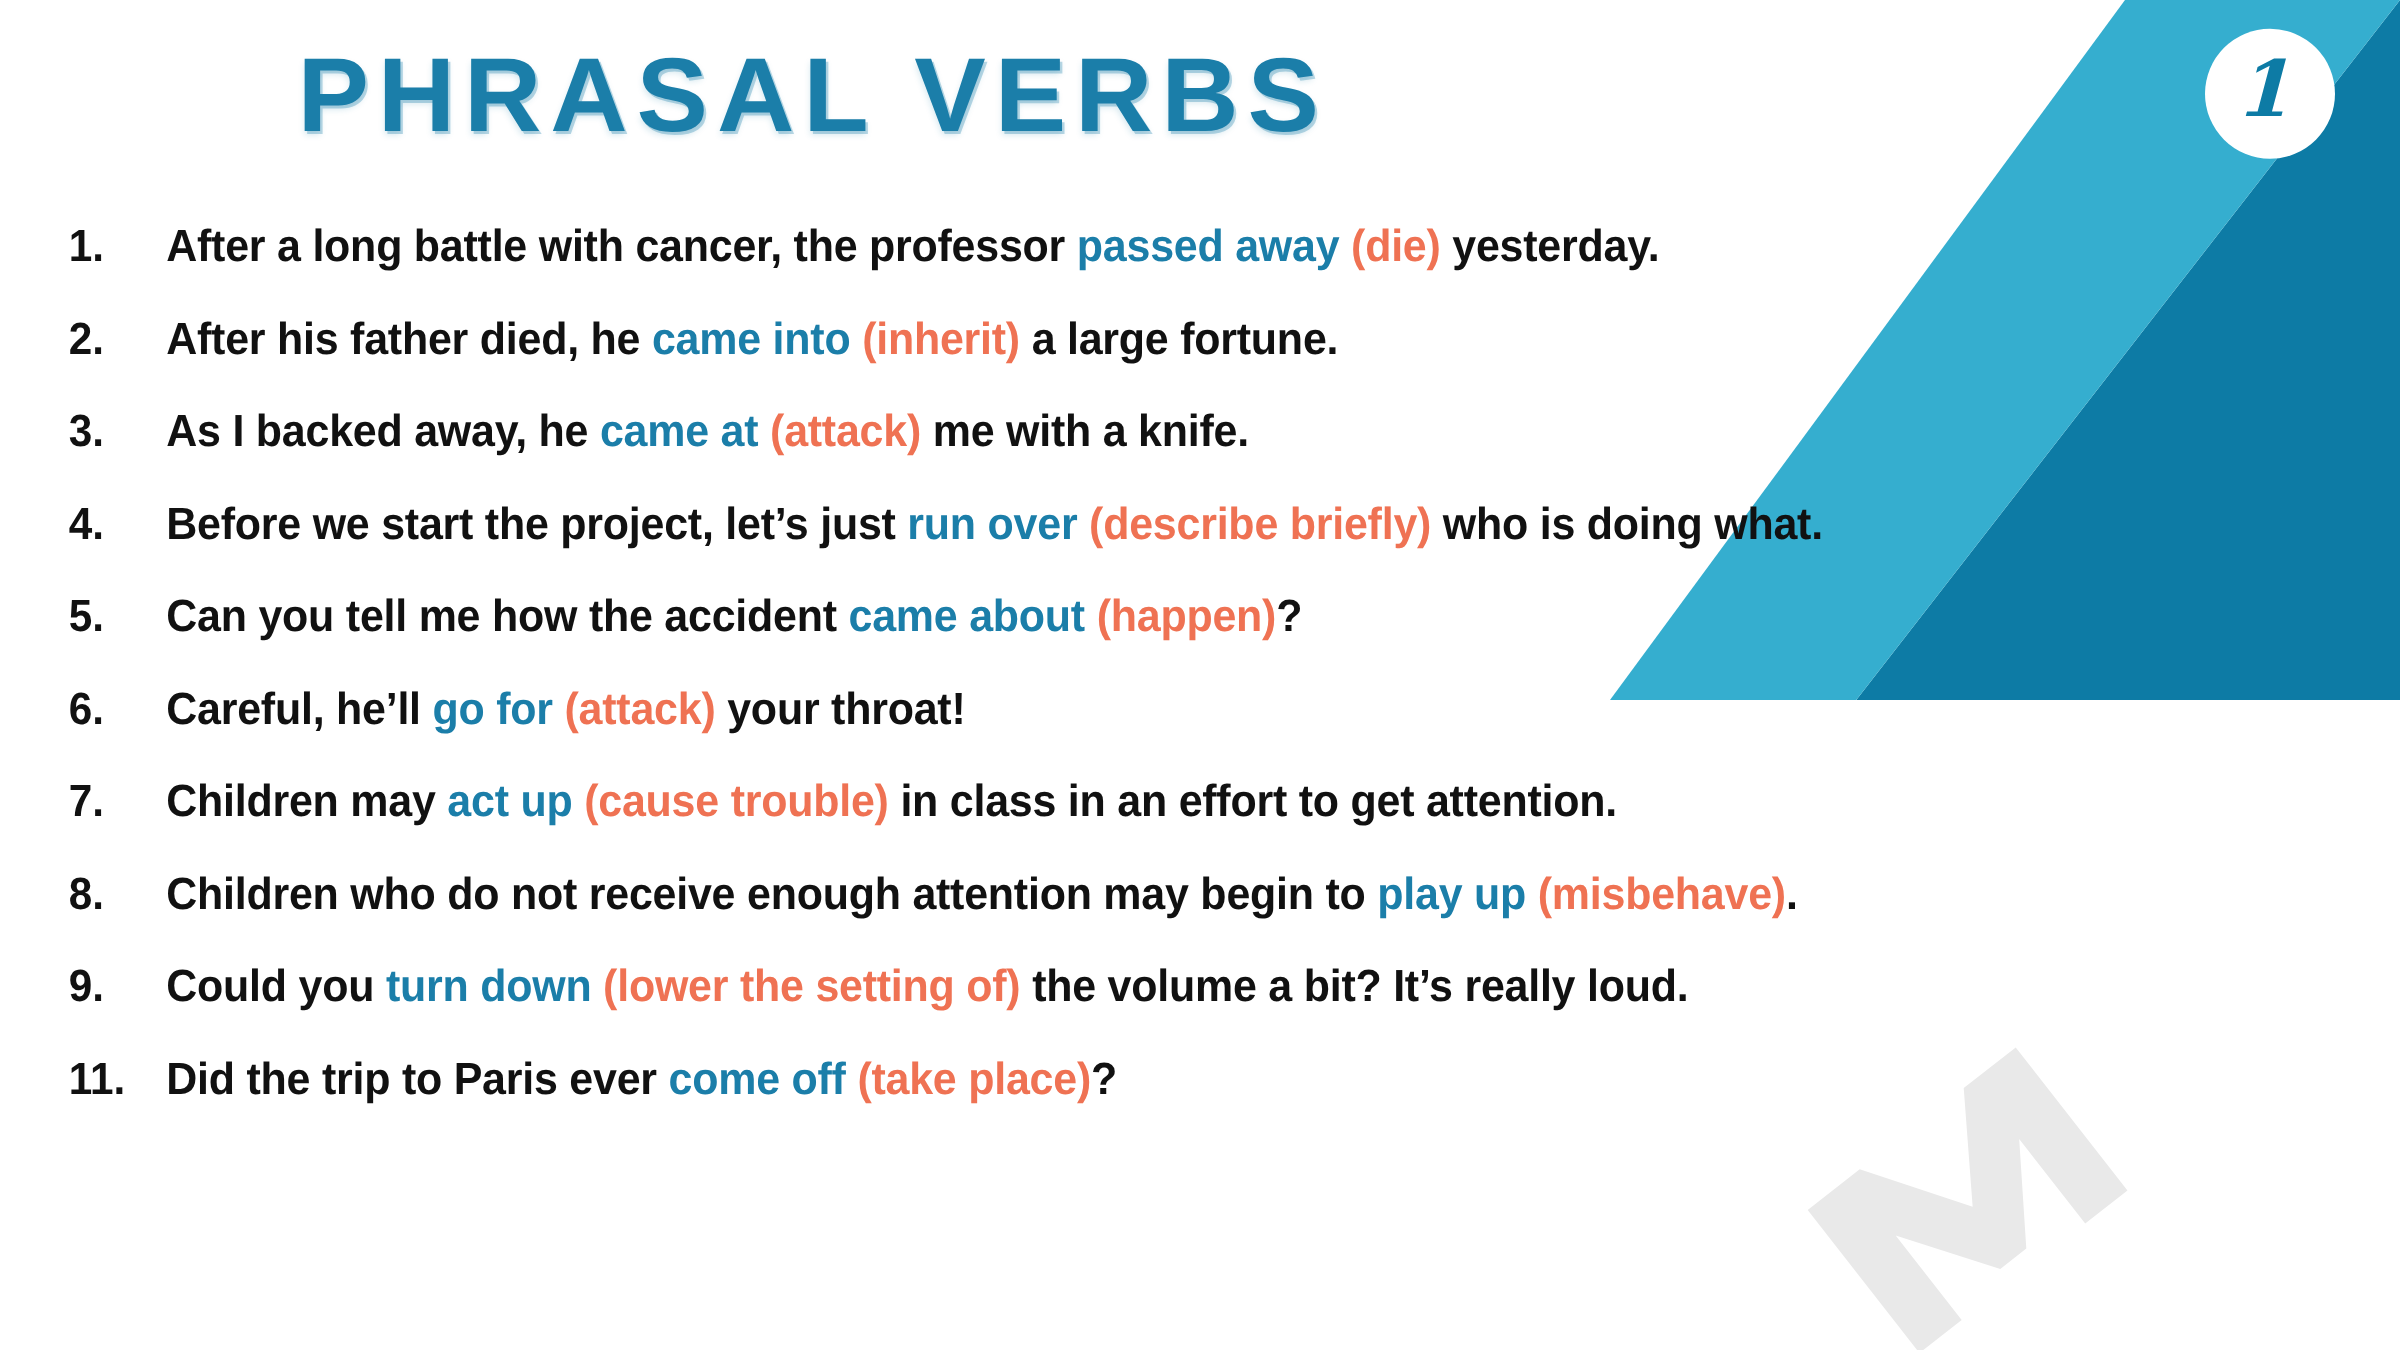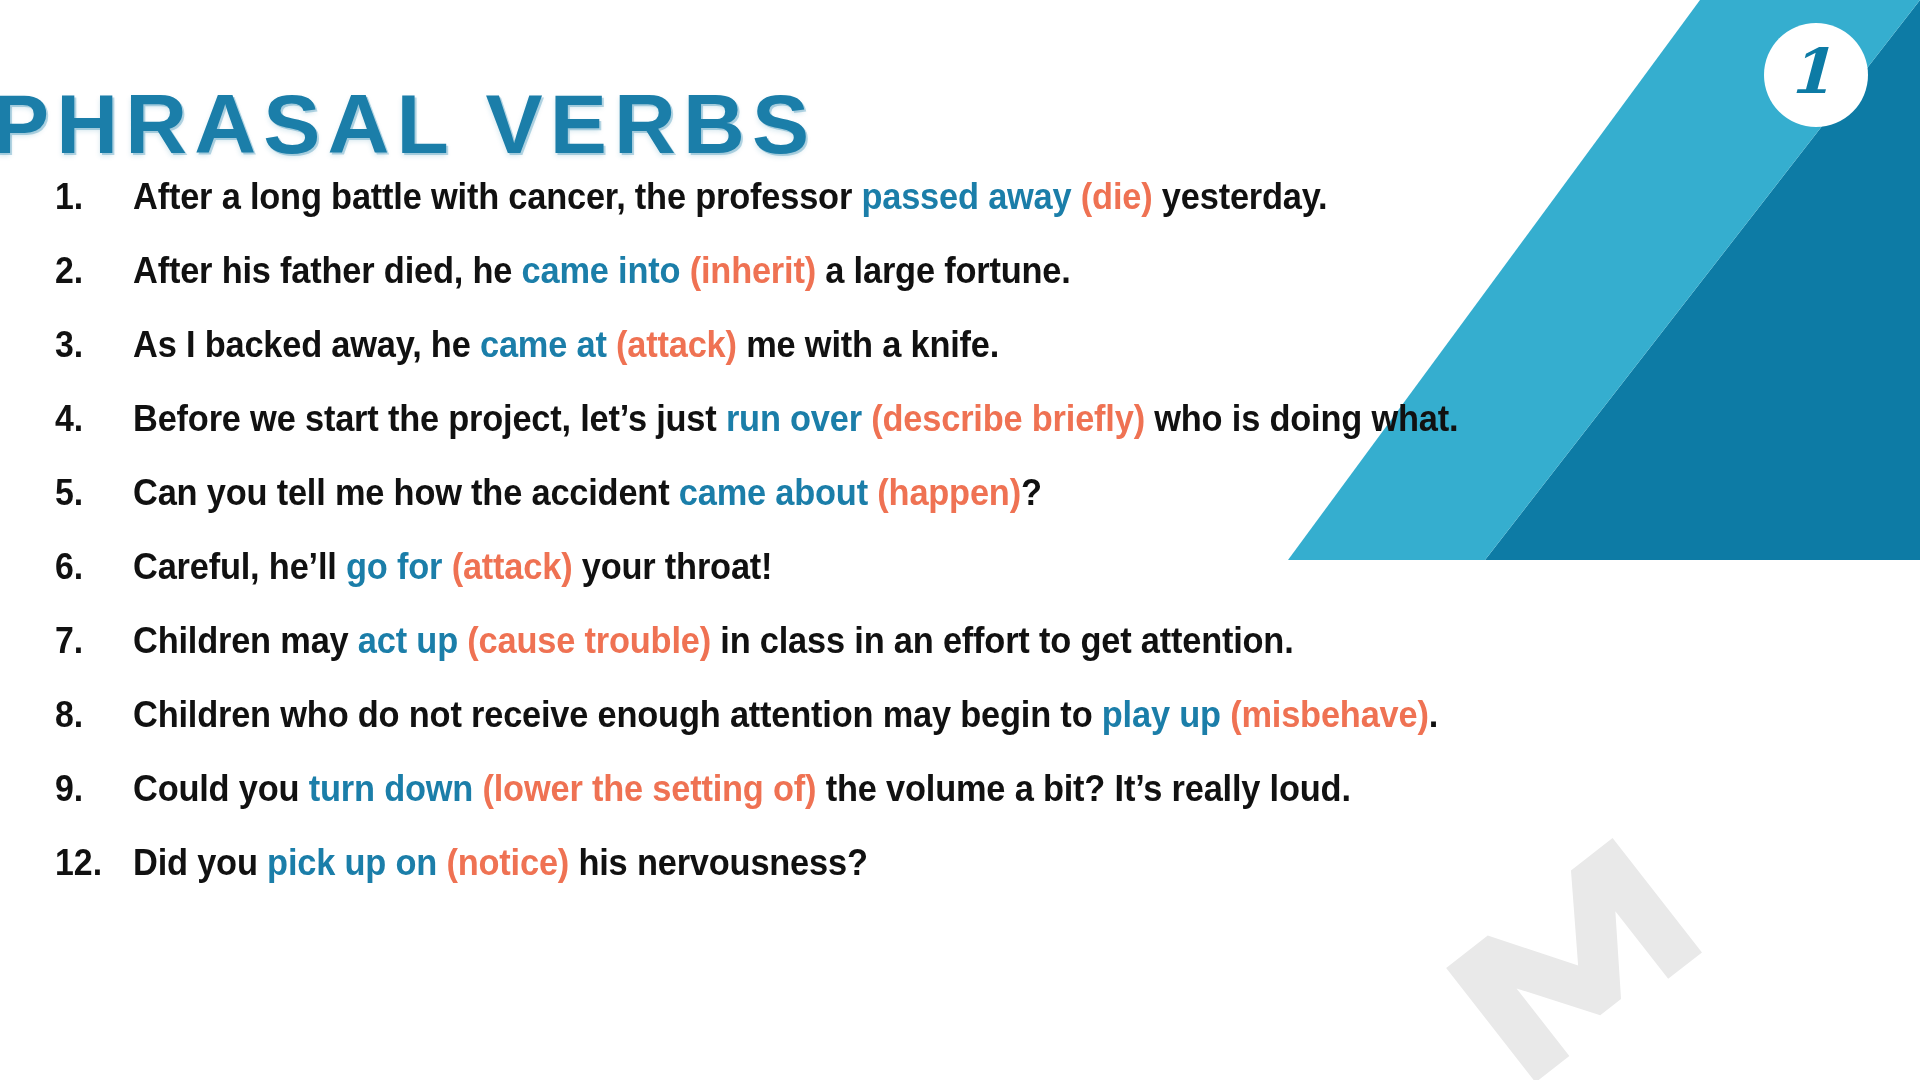--- a/index.html
+++ b/index.html
@@ -83,9 +83,8 @@
   #title {
     position:absolute;
     top:28px; left:0; width:1300px;
-    text-align:left;
+    text-align:center;
     z-index:4;
-    margin-top:48px;
   }
   #title .title-text {
     display:inline-block;

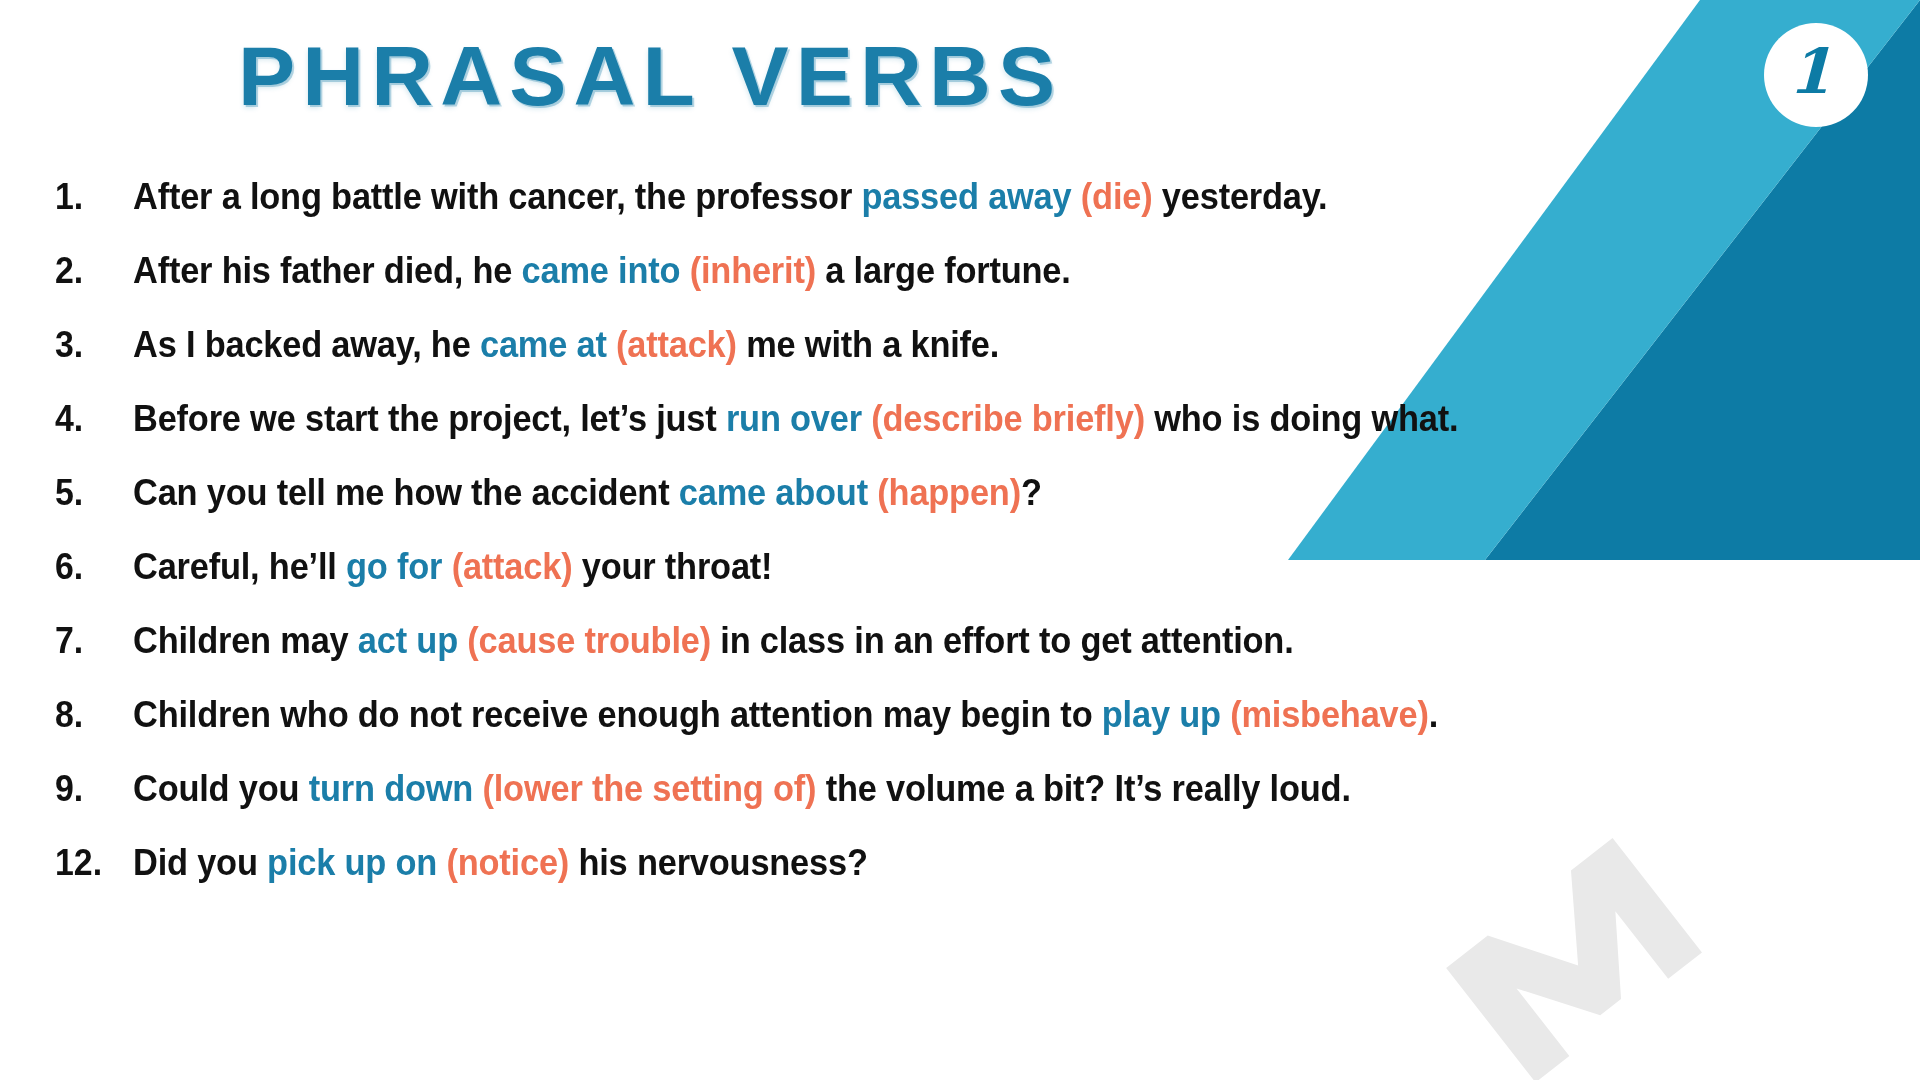--- a/index.html
+++ b/index.html
@@ -217,6 +217,10 @@
         <span class="sentence"><span>Could you </span><span class="pv">turn down</span> <span class="mean">(lower the setting of)</span><span> the volume a bit? It’s really loud.</span></span>
       </div>
       <div class="row wide">
+        <span class="idx">11.</span>
+        <span class="sentence"><span>Did the trip to Paris ever </span><span class="pv">come off</span> <span class="mean">(take place)</span><span>?</span></span>
+      </div>
+      <div class="row wide">
         <span class="idx">12.</span>
         <span class="sentence"><span>Did you </span><span class="pv">pick up on</span> <span class="mean">(notice)</span><span> his nervousness?</span></span>
       </div>

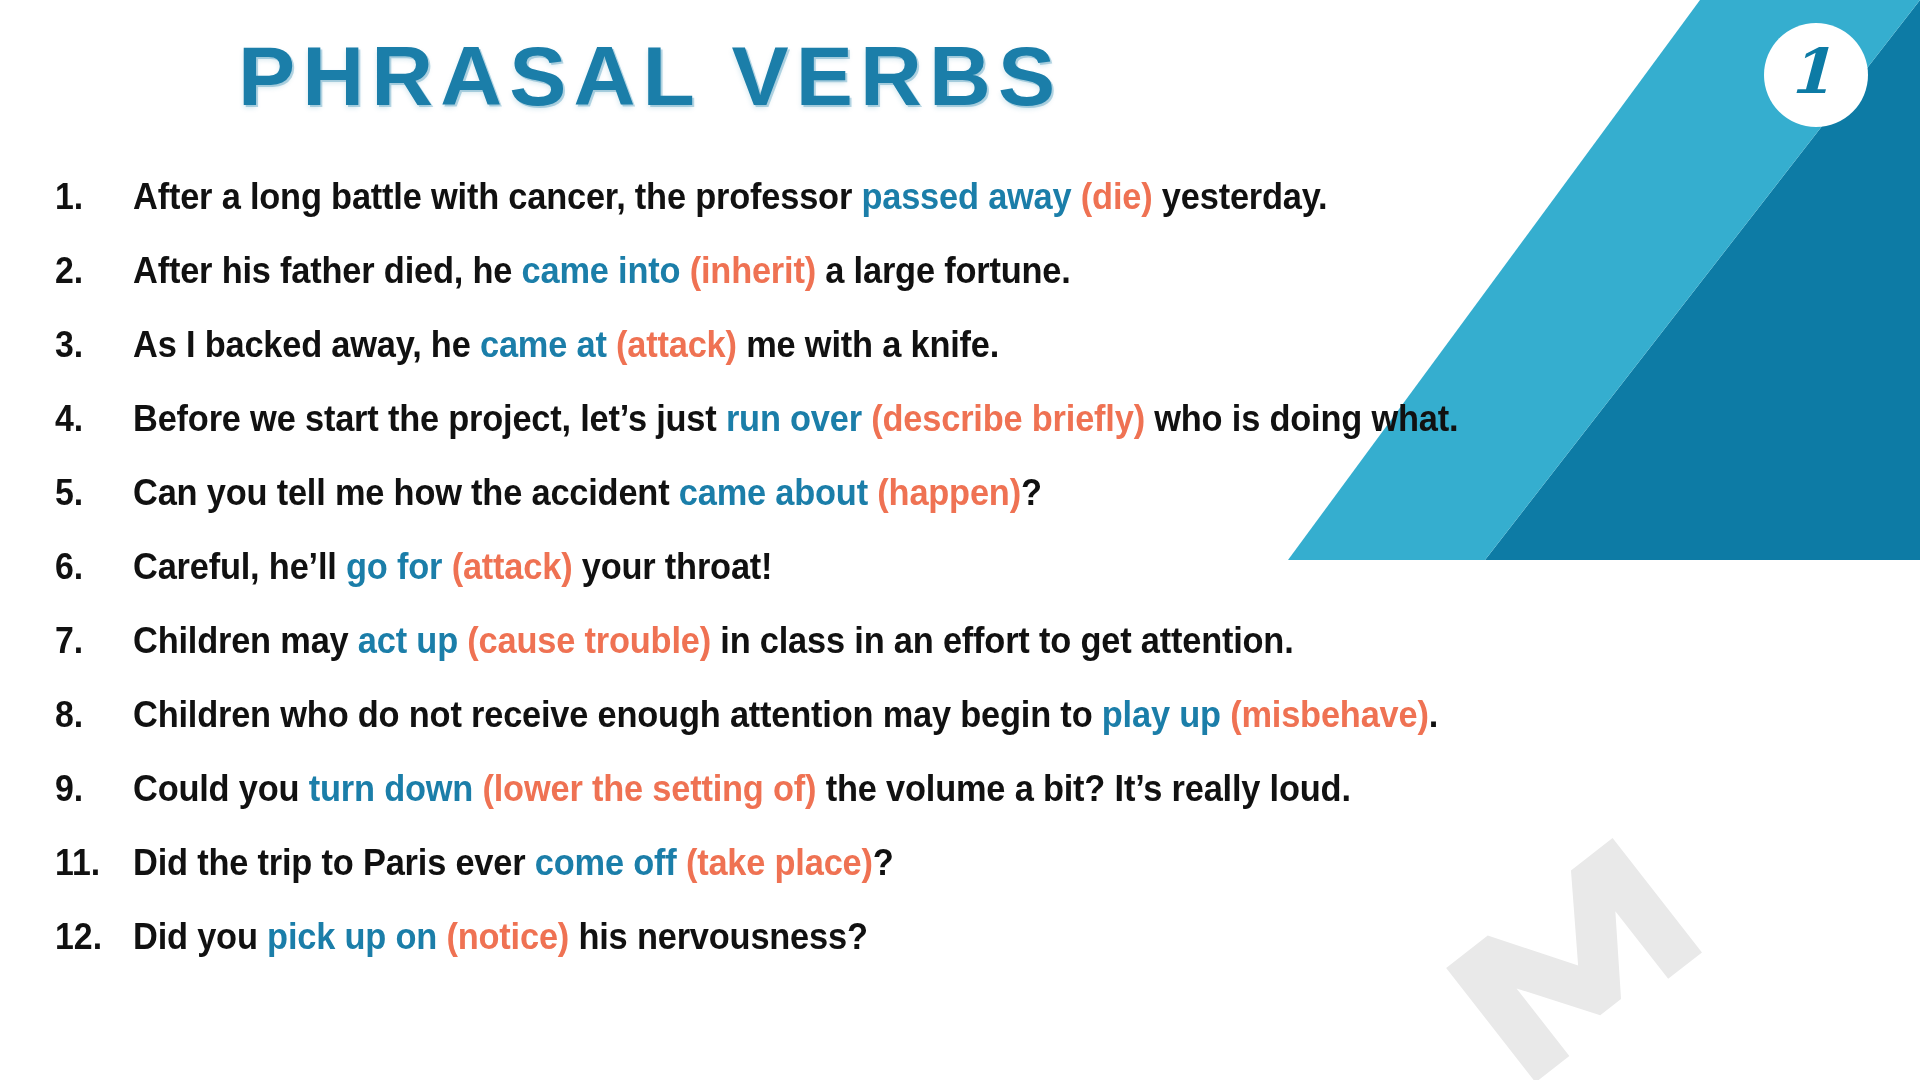--- a/index.html
+++ b/index.html
@@ -220,10 +220,6 @@
         <span class="idx">11.</span>
         <span class="sentence"><span>Did the trip to Paris ever </span><span class="pv">come off</span> <span class="mean">(take place)</span><span>?</span></span>
       </div>
-      <div class="row wide">
-        <span class="idx">12.</span>
-        <span class="sentence"><span>Did you </span><span class="pv">pick up on</span> <span class="mean">(notice)</span><span> his nervousness?</span></span>
-      </div>
     </div>
 
 </div>

